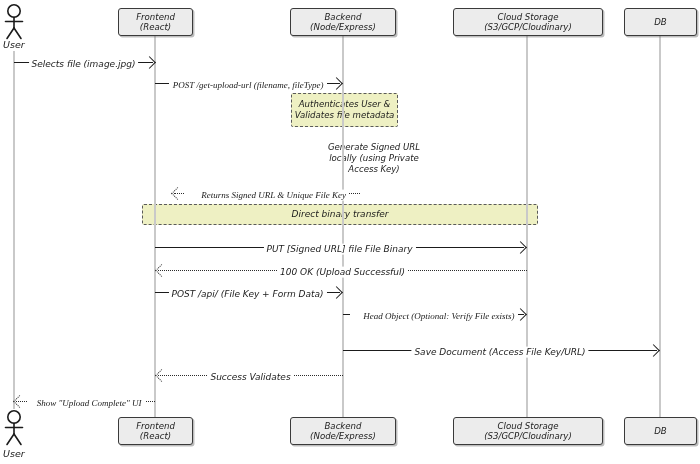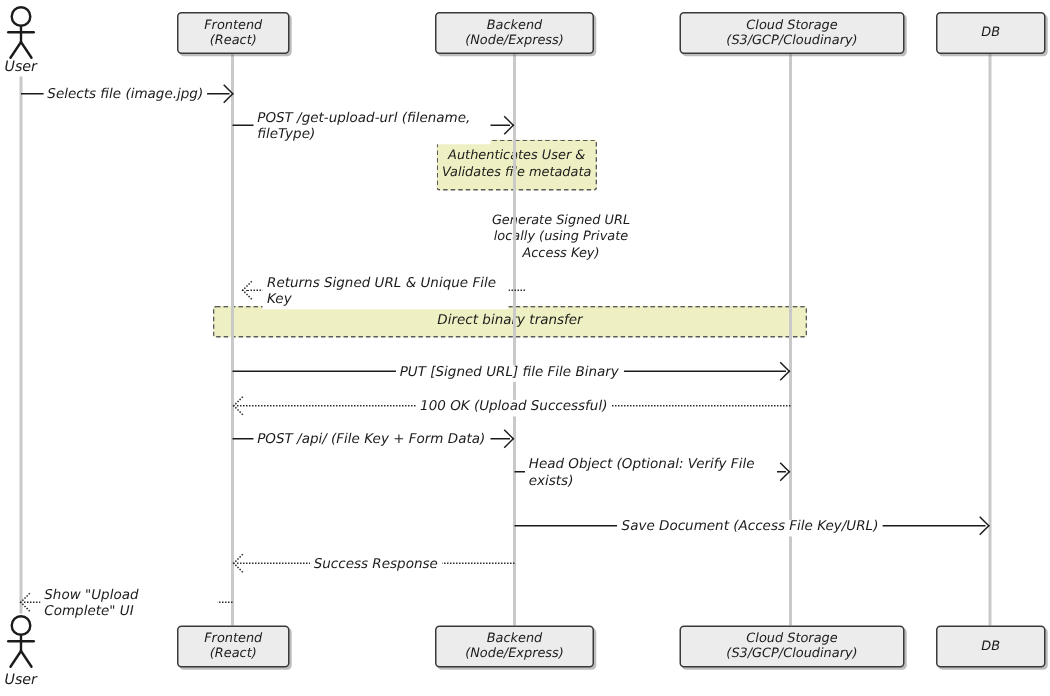--- a/index.html
+++ b/index.html
@@ -27,7 +27,7 @@
   .msg.left  .head { left:-1px;  top:-5.3px; border-top:1.5px solid #1b1b1b; border-left:1.5px solid #1b1b1b; transform:rotate(-45deg); }
   .msg.dotted.left .head { border-top:1.8px dotted #2b2b2b; border-left:1.8px dotted #2b2b2b; }
   .lbl { position:absolute; left:50%; top:1px; transform:translate(-50%,-50%);
-         background:#fff; padding:0 3px; text-align:left; line-height:1.2;
+         background:#fff; padding:0 3px; text-align:right; line-height:1.2;
          font-size:9px; white-space:nowrap; }
   .lbl.wrap { white-space:normal; }
 

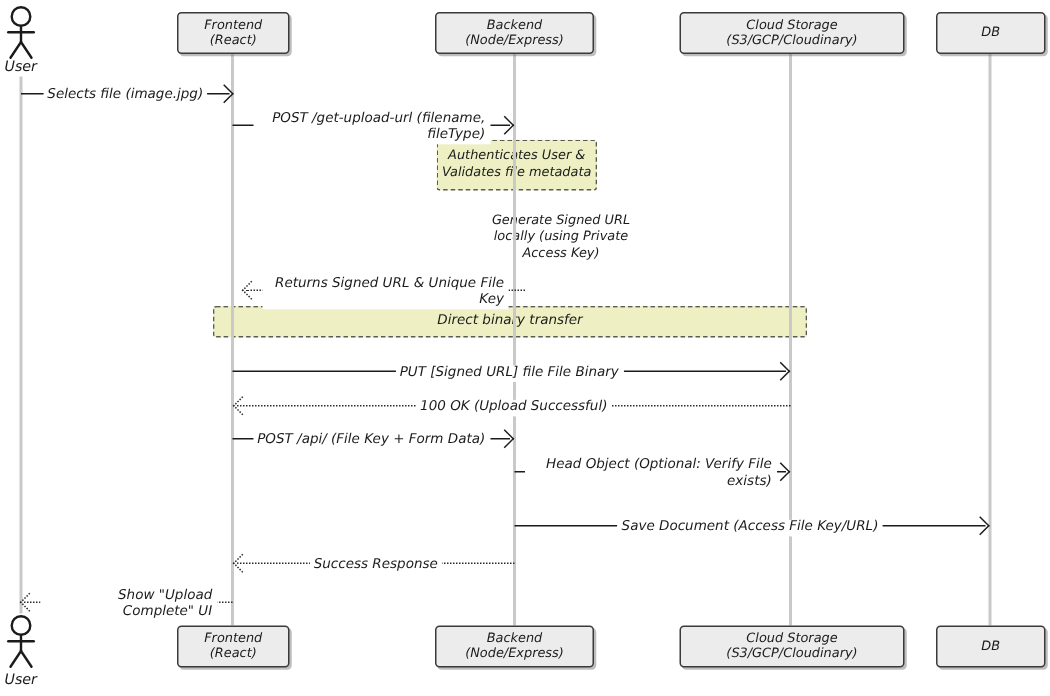--- a/index.html
+++ b/index.html
@@ -29,7 +29,7 @@
   .lbl { position:absolute; left:50%; top:1px; transform:translate(-50%,-50%);
          background:#fff; padding:0 3px; text-align:right; line-height:1.2;
          font-size:9px; white-space:nowrap; }
-  .lbl.wrap { white-space:normal; }
+  .lbl.wrap { white-space:normal;font-family:Liberation Serif, serif; }
 
   
   .note { position:absolute; background:#eef0c3; border:1.4px dashed #5a5a5a; border-radius:2px;

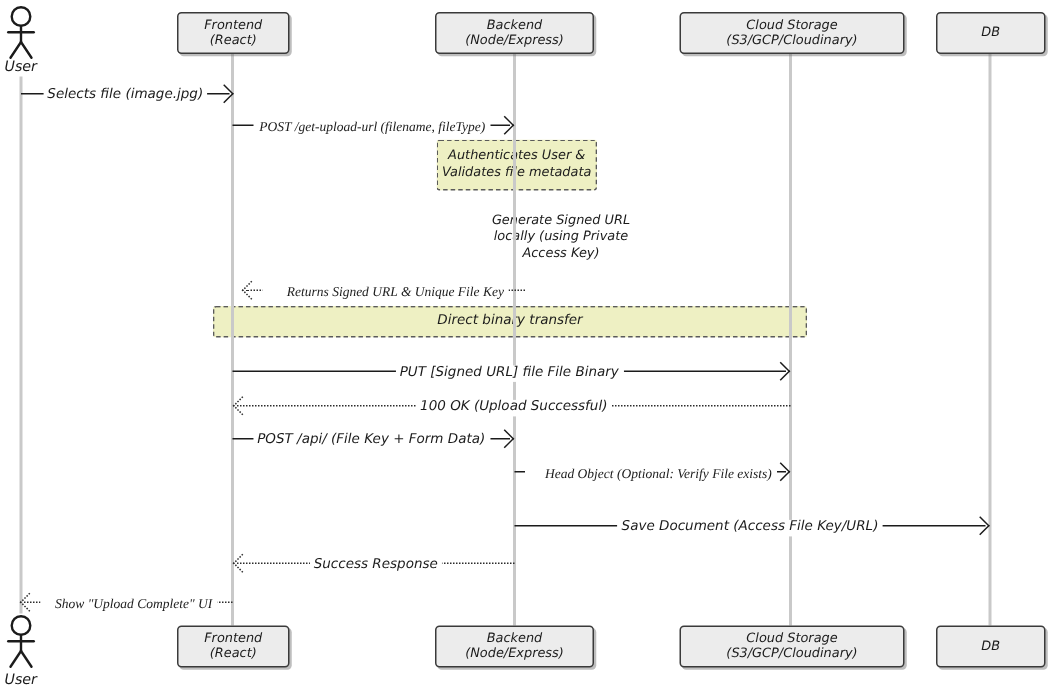--- a/index.html
+++ b/index.html
@@ -92,7 +92,7 @@
     <span class="lbl wrap" style="width:152px">POST /get-upload-url (filename, fileType)</span>
   </div>
 
-  <div class="msg dotted left" style="left:164px; top:193px; width:186px">
+  <div class="msg dotted left" style="left:174px; top:193px; width:186px">
     <span class="head"></span>
     <span class="lbl wrap" style="width:158px">Returns Signed URL &amp; Unique File Key</span>
   </div>

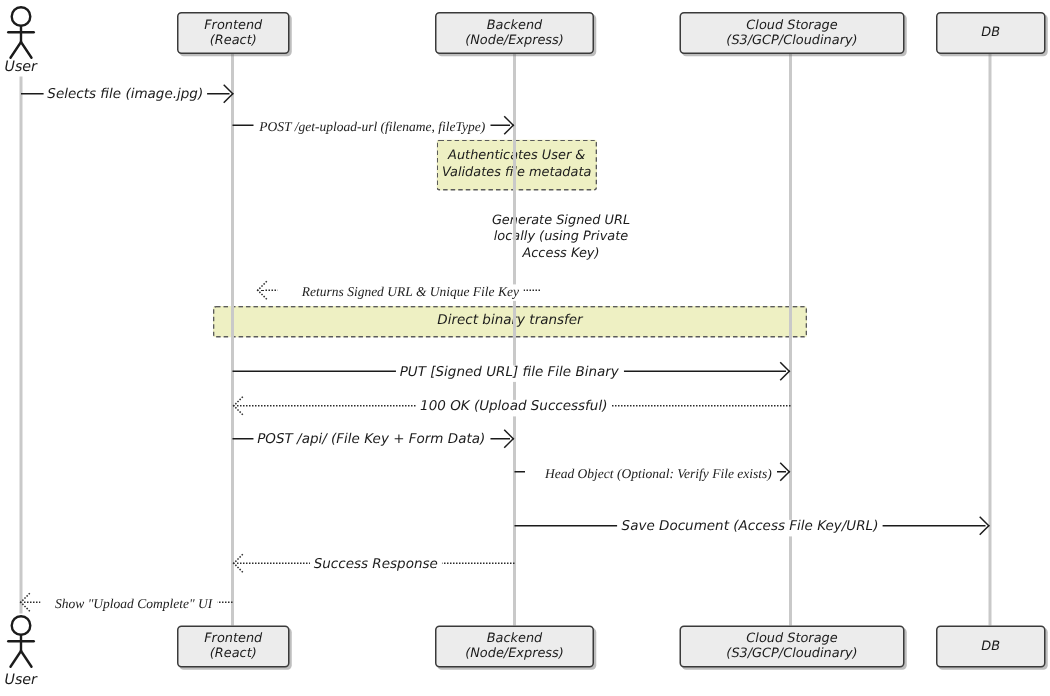--- a/index.html
+++ b/index.html
@@ -124,7 +124,7 @@
 
   <div class="msg dotted left" style="left:158px; top:375px; width:185px">
     <span class="head"></span>
-    <span class="lbl">Success Response</span>
+    <span class="lbl">Success Validates</span>
   </div>
 
   <div class="msg dotted left" style="left:16px; top:401px; width:139px">

